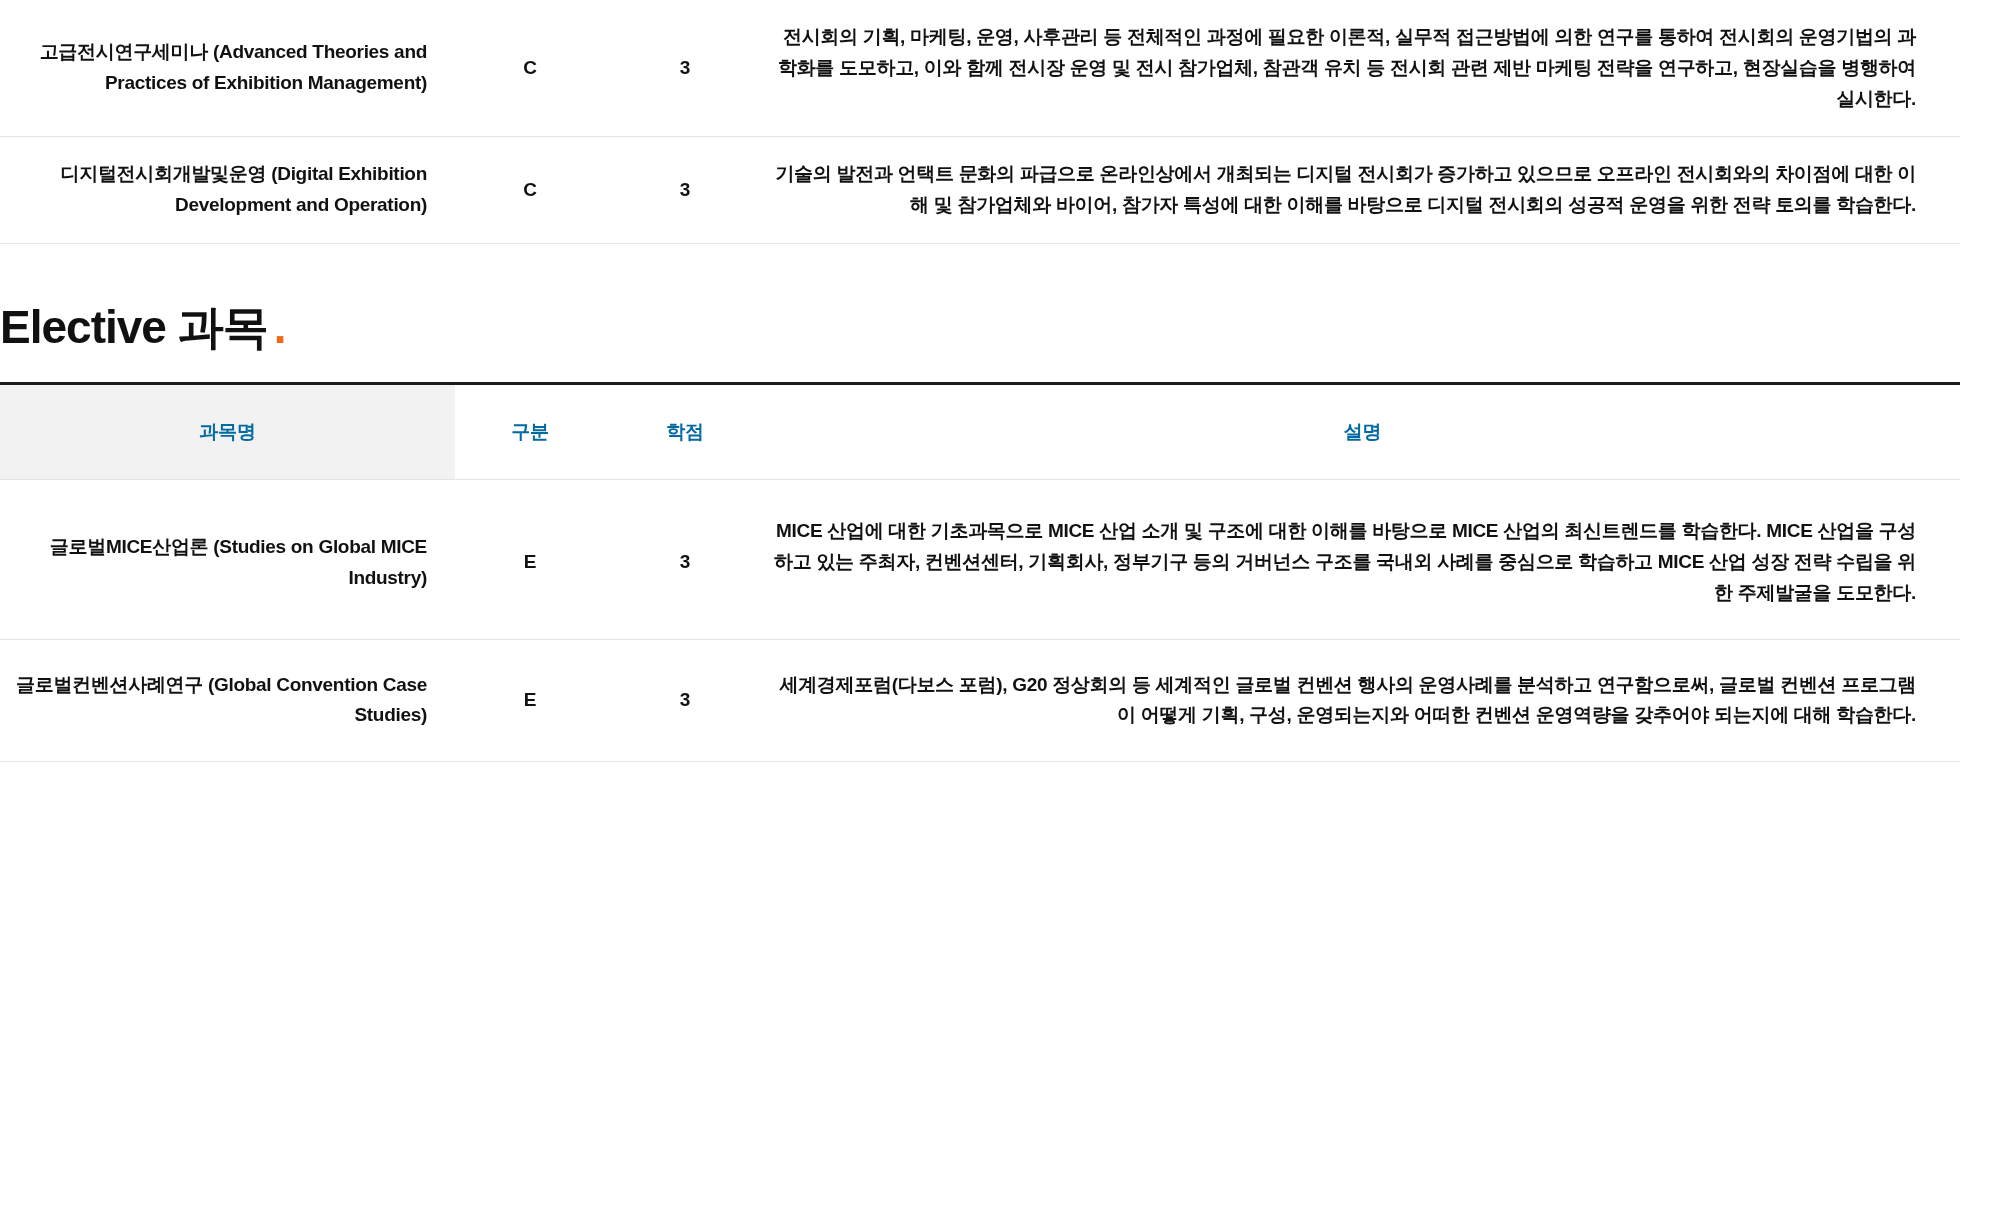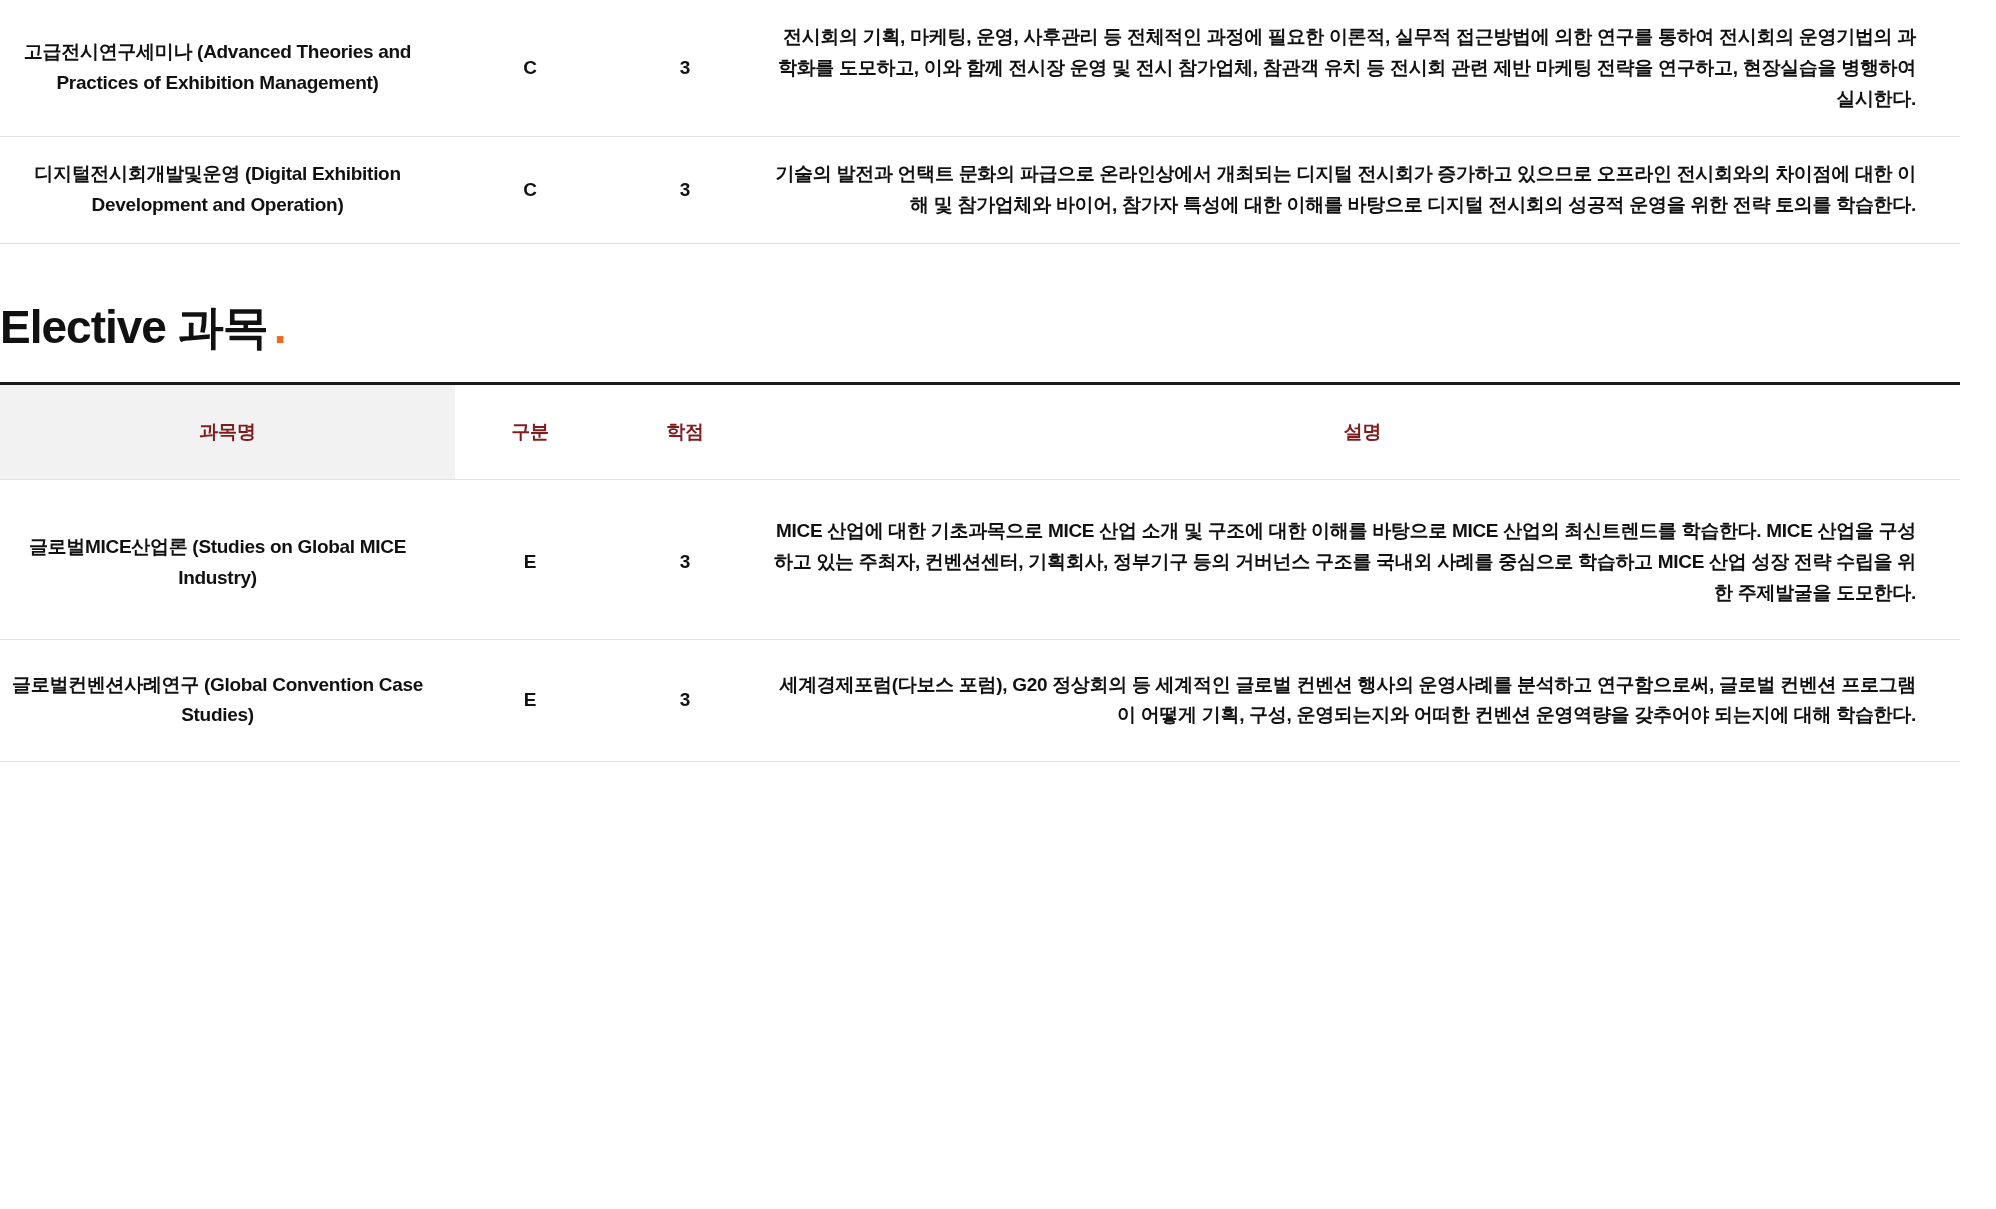--- a/index.html
+++ b/index.html
@@ -56,7 +56,7 @@
   .course-table td.name {
     padding-left: 8px;
     padding-right: 28px;
-    text-align: center;
+    text-align: right;
   }
   .course-table td.type,
   .course-table td.credit {

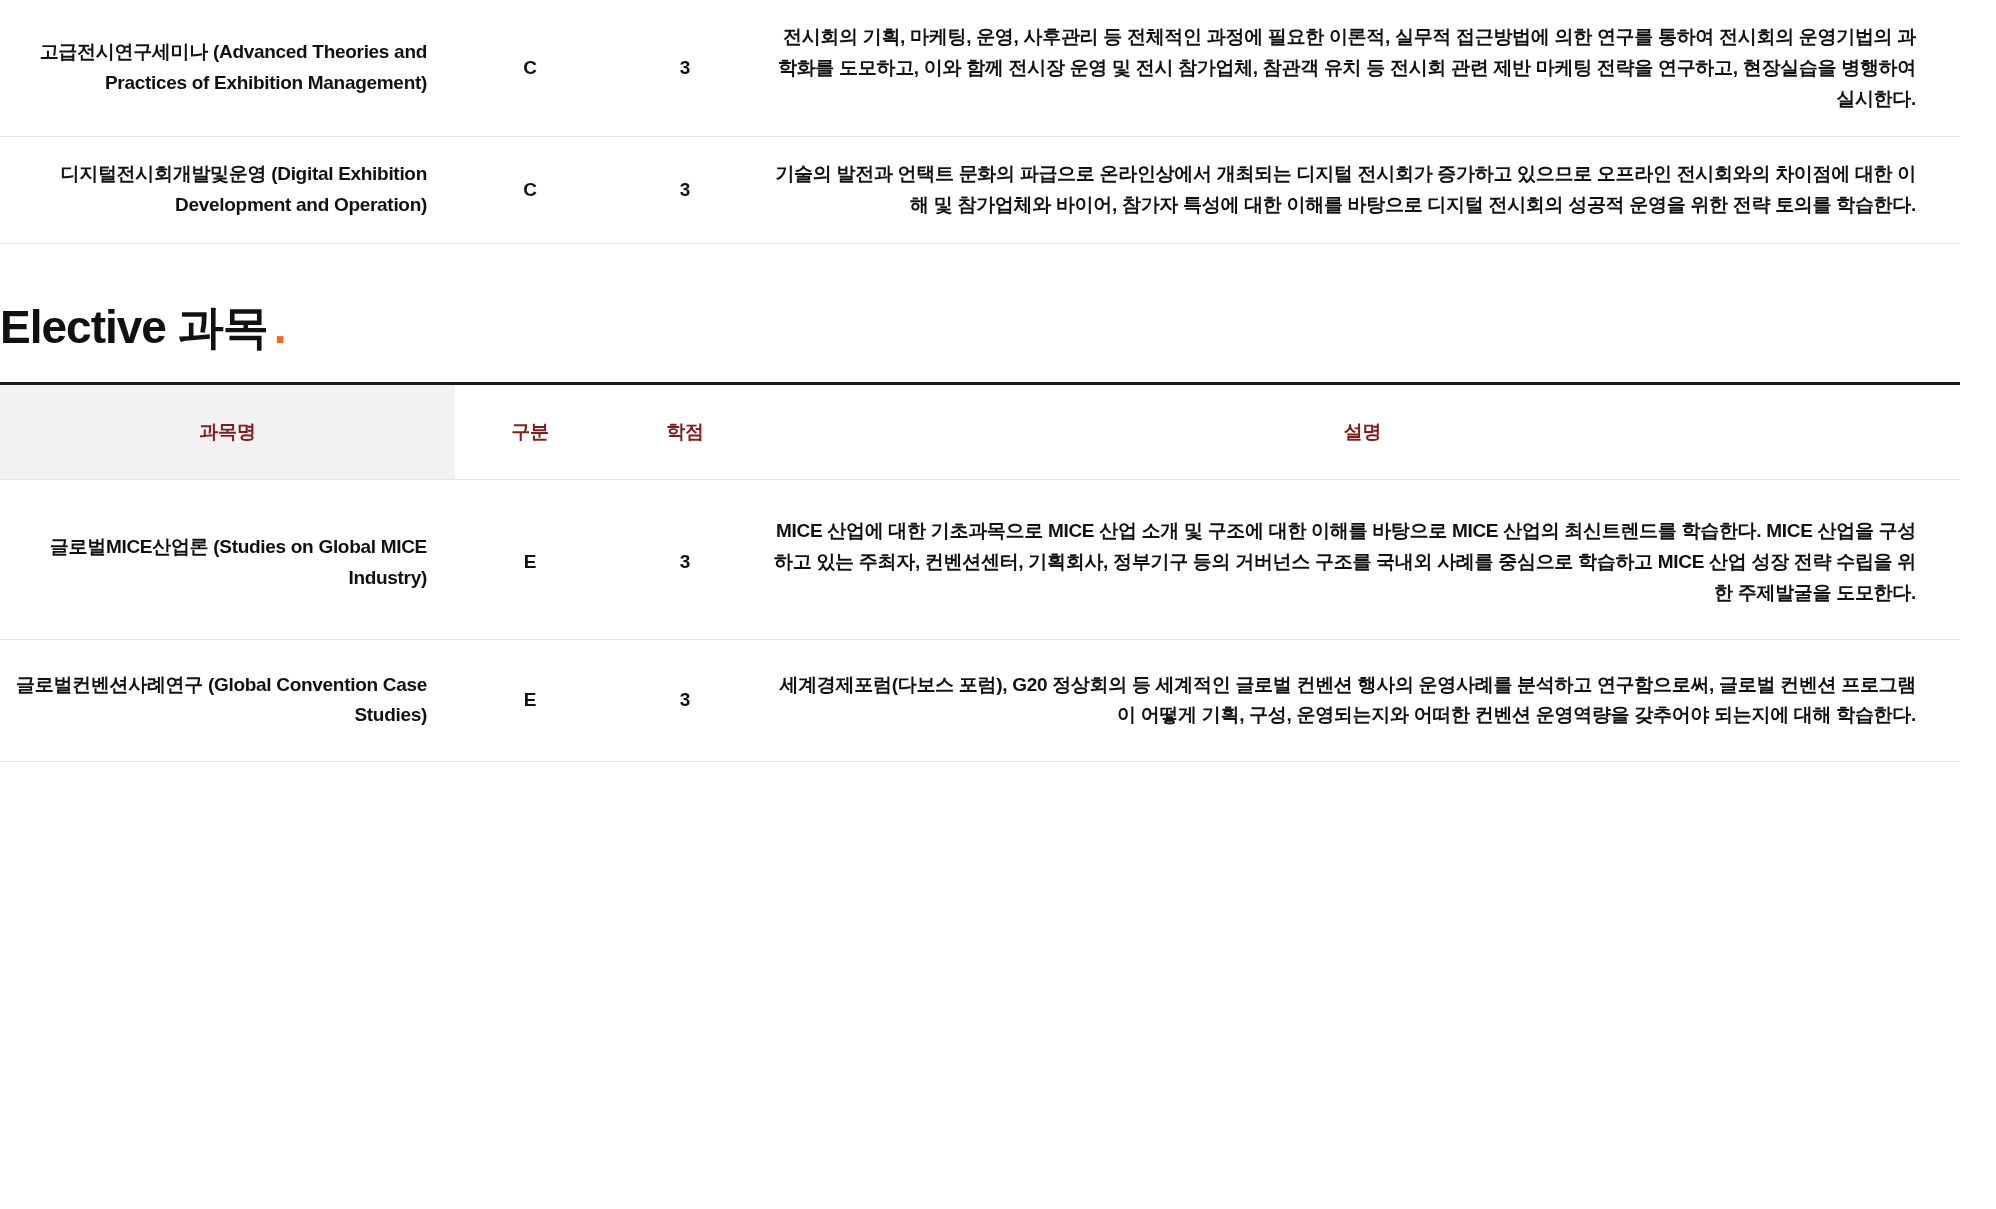--- a/index.html
+++ b/index.html
@@ -34,7 +34,7 @@
     background: #f2f2f2;
     font-size: 19px;
     font-weight: 700;
-    color: #7f1d1d;
+    color: #0369a1;
     text-align: center;
     vertical-align: middle;
     padding: 34px 10px;

